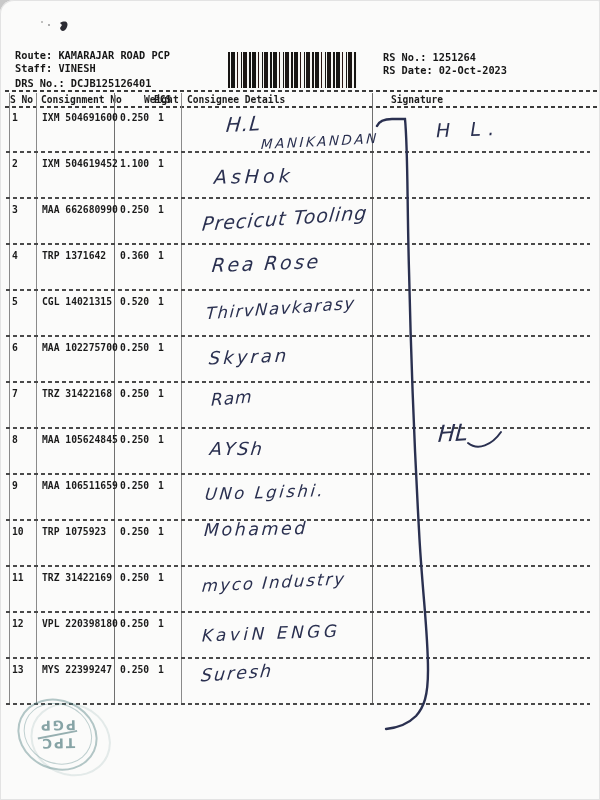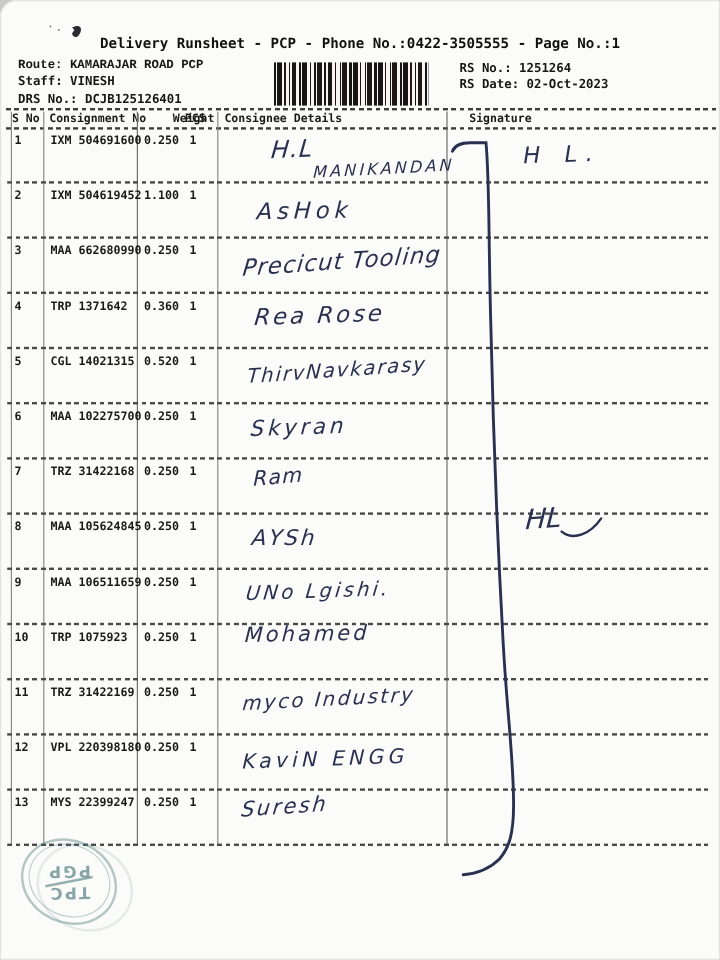--- a/index.html
+++ b/index.html
@@ -101,7 +101,6 @@
     <path d="M22 7 C27 4 31 6 29 11 C27 16 23 16 22 12 L24 9 Z" fill="#2b2b33"></path>
   </svg>
 
-  <div class="doc-subtitle">Delivery Runsheet - PCP - Phone No.:0422-3505555 - Page No.:1</div>
 
   <div class="meta m-route">Route: KAMARAJAR ROAD PCP</div>
   <div class="meta m-staff">Staff: VINESH</div>

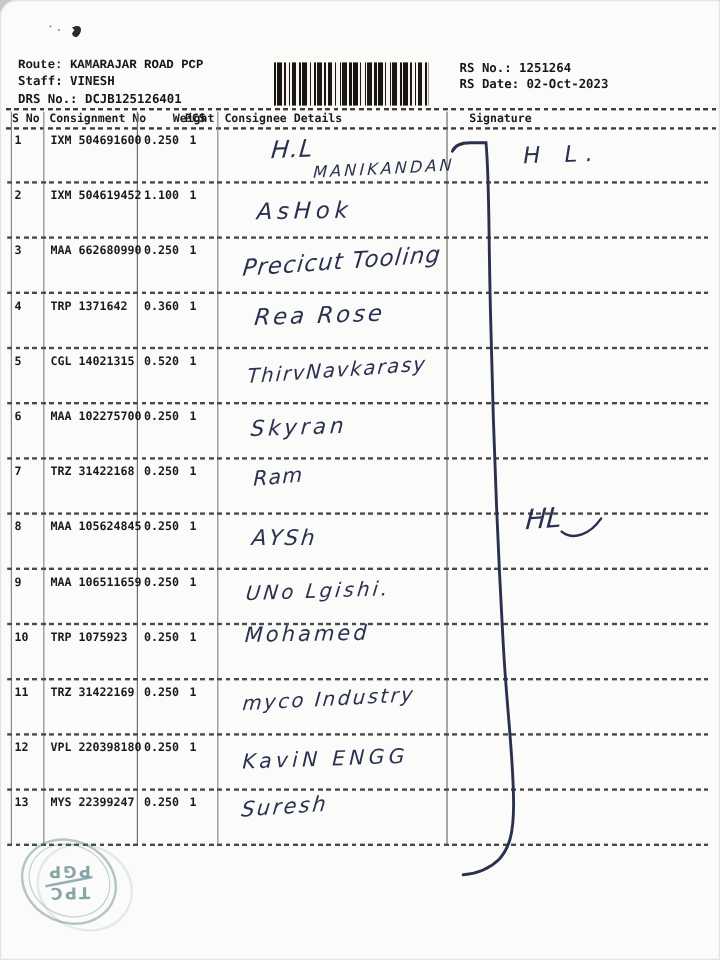--- a/index.html
+++ b/index.html
@@ -13,7 +13,7 @@
   .doc-subtitle { position:absolute; top:29px; left:0; right:0; text-align:center;
                   font-size:11.8px; font-weight:bold; color:#101010; }
   .meta { position:absolute; font-size:10.3px; font-weight:bold; color:#161616; white-space:nowrap; }
-  .m-route { left:15px; top:49px;font-family:Liberation Mono, monospace; }
+  .m-route { left:15px; top:49px; }
   .m-staff { left:15px; top:62px; }
   .m-drs   { left:15px; top:77px; }
   .m-rsno  { left:383px; top:51px; }

